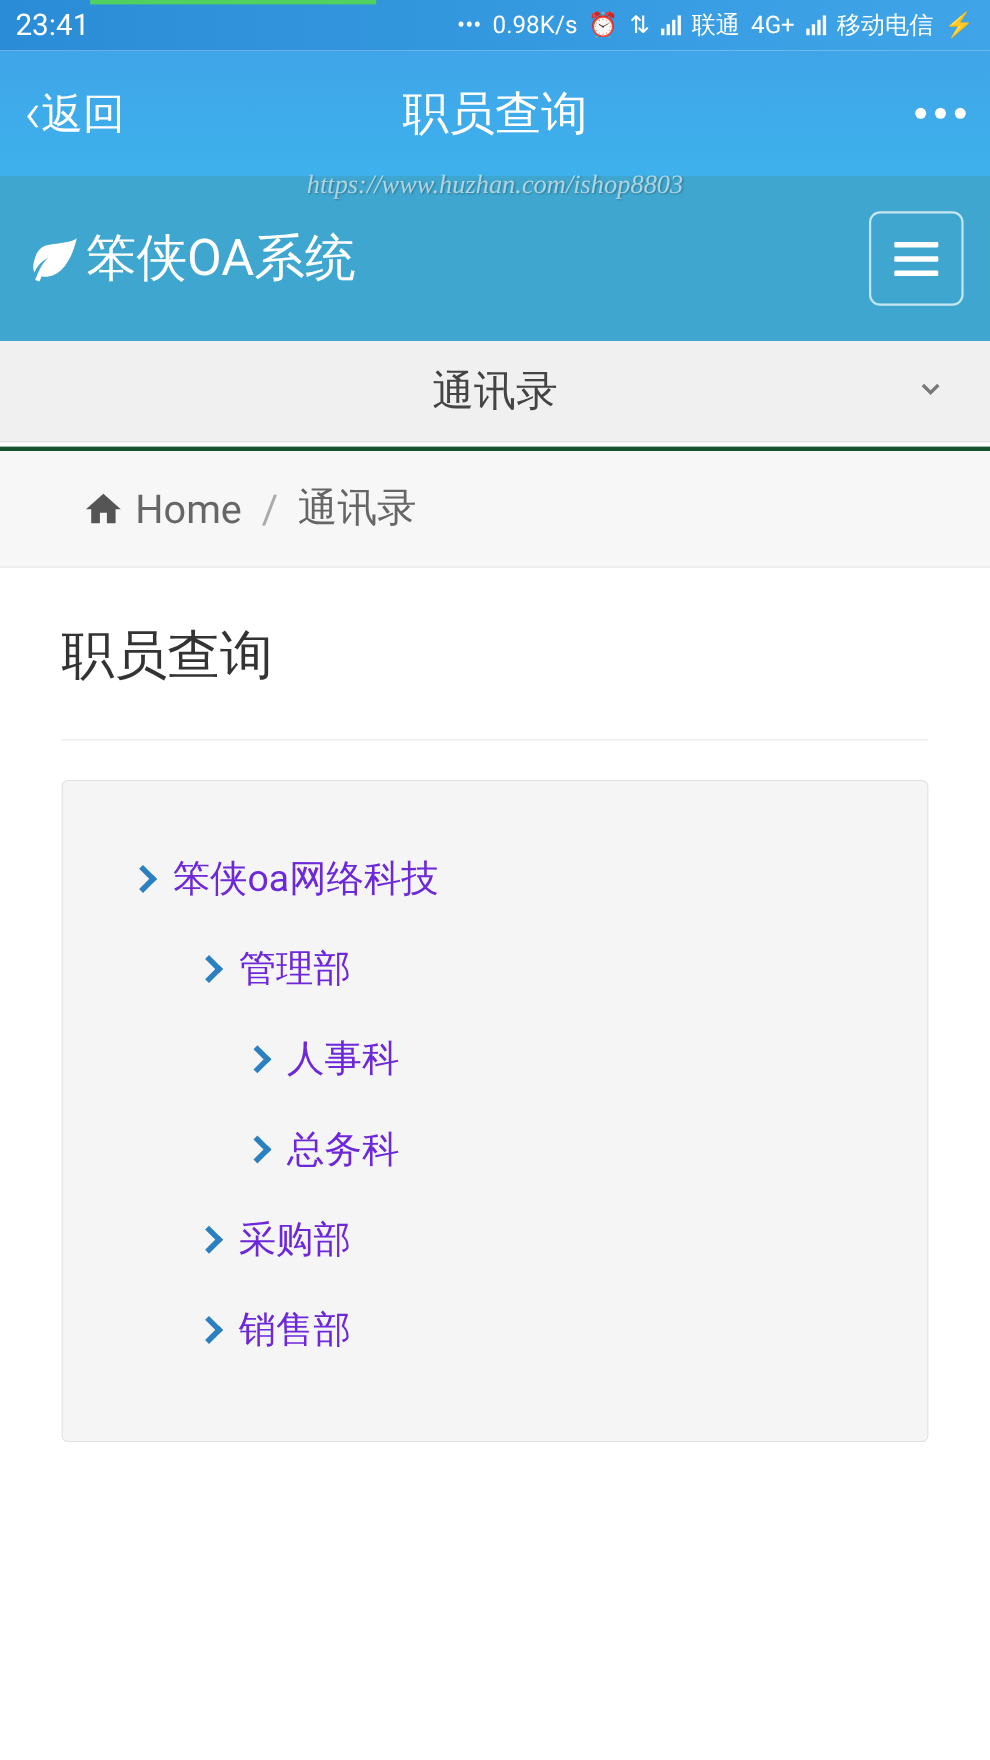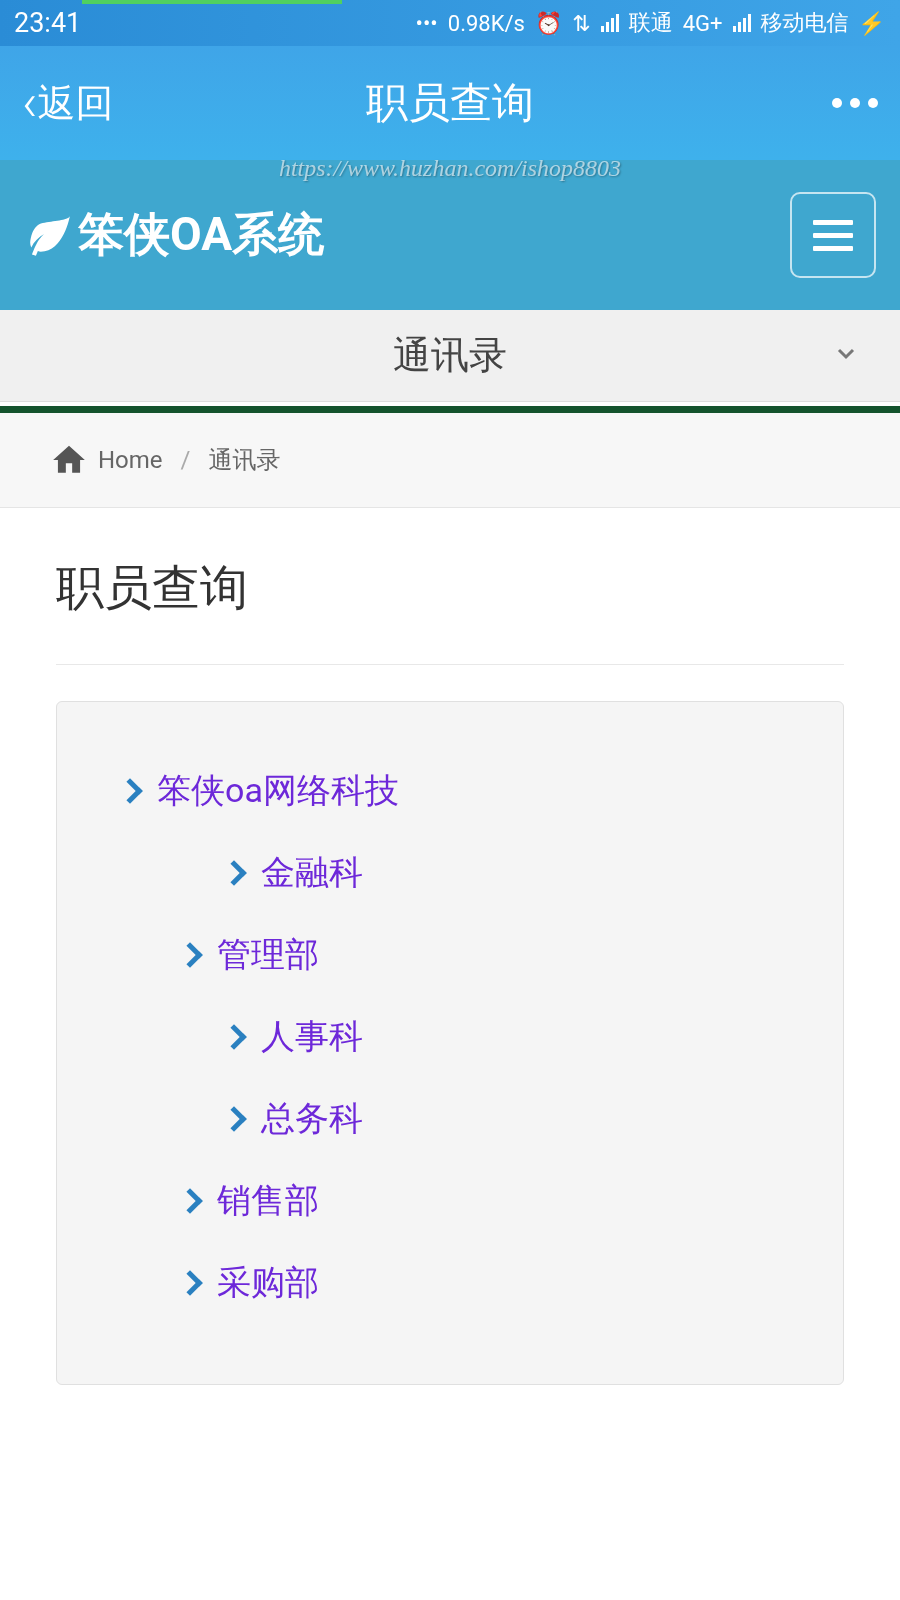--- a/index.html
+++ b/index.html
@@ -111,7 +111,7 @@
       align-items: center;
       gap: 4px;
       font-size: 46px;
-      font-weight: 700;
+      font-weight: 400;
     }
     .leaf-icon {
       width: 50px;

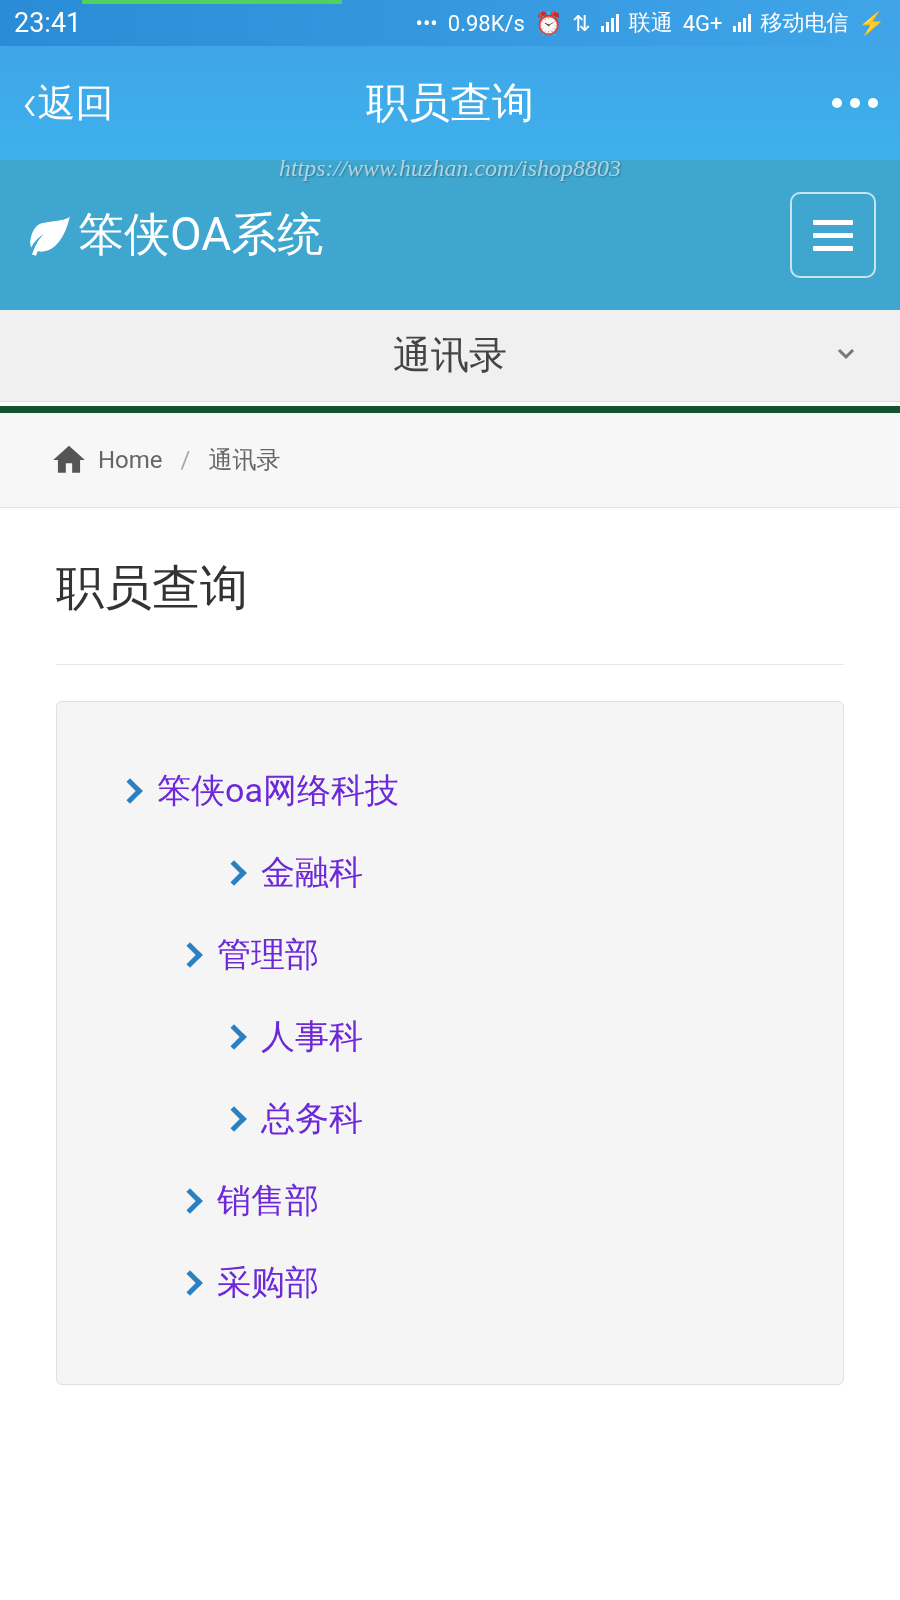--- a/index.html
+++ b/index.html
@@ -158,14 +158,14 @@
     
     .breadcrumb-section {
       background: #f7f7f7;
-      padding: 28px 50px;
+      padding: 28px 75px;
       display: flex;
       align-items: center;
       gap: 18px;
-      font-size: 24px;
+      font-size: 36px;
       color: #666666;
       border-bottom: 1px solid #e5e5e5;
-      border-top: 7px solid #14532d;
+      border-top: 4px solid #14532d;
       margin-top: 4px;
     }
     .breadcrumb-home {

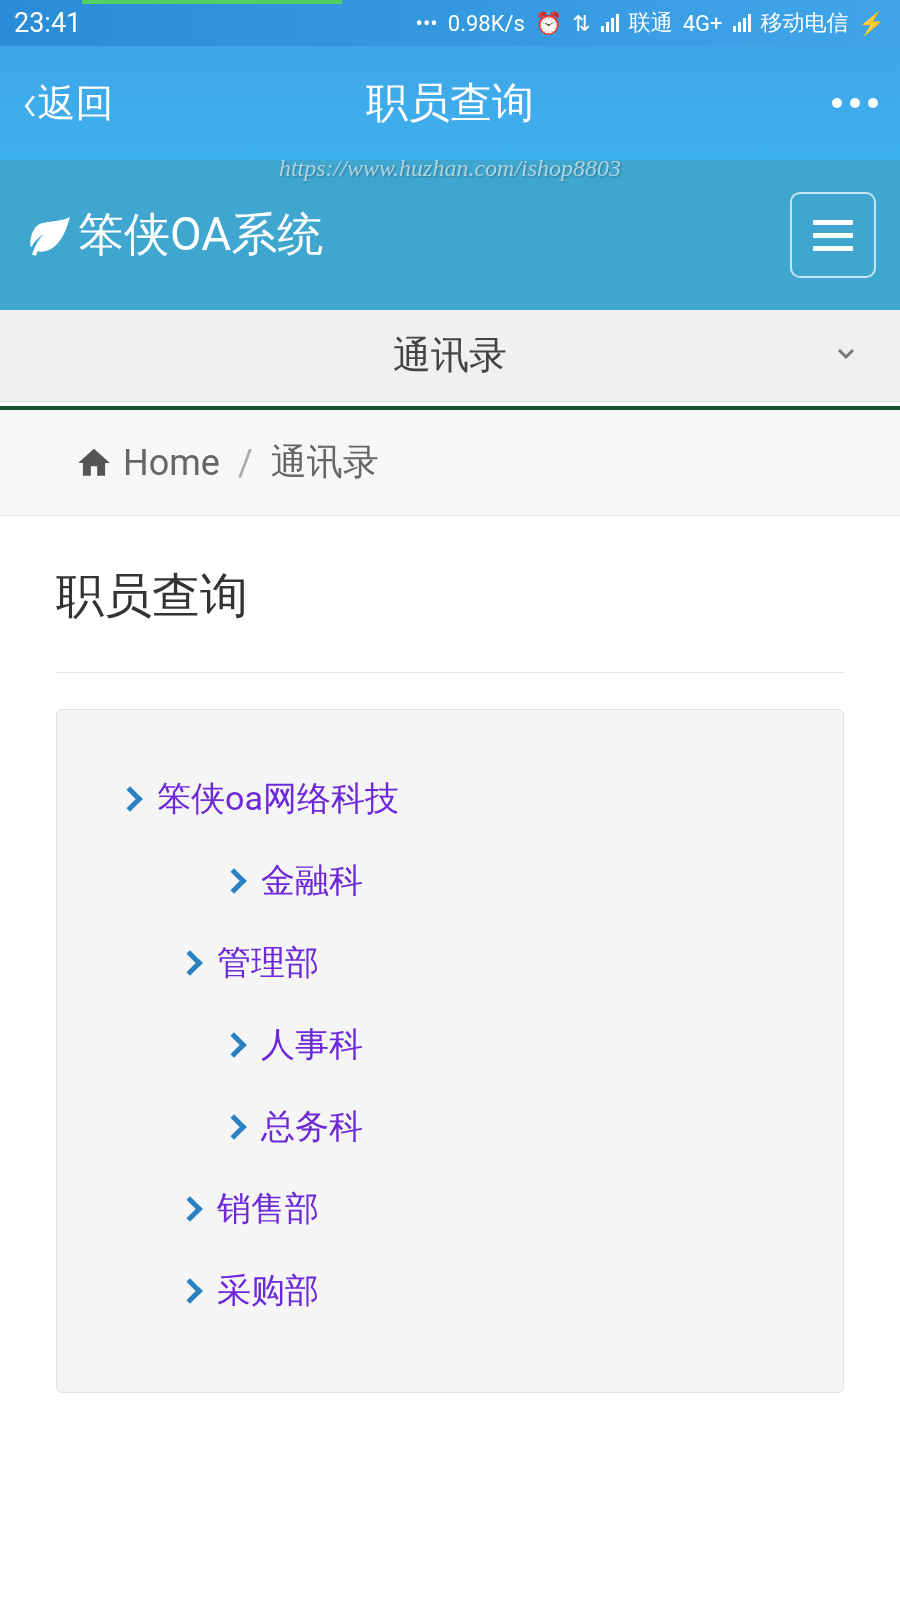--- a/index.html
+++ b/index.html
@@ -327,28 +327,24 @@
       <span class="chev"></span>
       <span>笨侠oa网络科技</span>
     </div>
+    <div class="tree-item level-1">
+      <span class="chev"></span>
+      <span>管理部</span>
+    </div>
     <div class="tree-item level-2">
       <span class="chev"></span>
-      <span>金融科</span>
+      <span>人事科</span>
+    </div>
+    <div class="tree-item level-2">
+      <span class="chev"></span>
+      <span>总务科</span>
     </div>
     <div class="tree-item level-1">
       <span class="chev"></span>
-      <span>管理部</span>
-    </div>
-    <div class="tree-item level-2">
-      <span class="chev"></span>
-      <span>人事科</span>
-    </div>
-    <div class="tree-item level-2">
-      <span class="chev"></span>
-      <span>总务科</span>
+      <span>销售部</span>
     </div>
     <div class="tree-item level-1">
       <span class="chev"></span>
-      <span>销售部</span>
-    </div>
-    <div class="tree-item level-1">
-      <span class="chev"></span>
       <span>采购部</span>
     </div>
   </div>

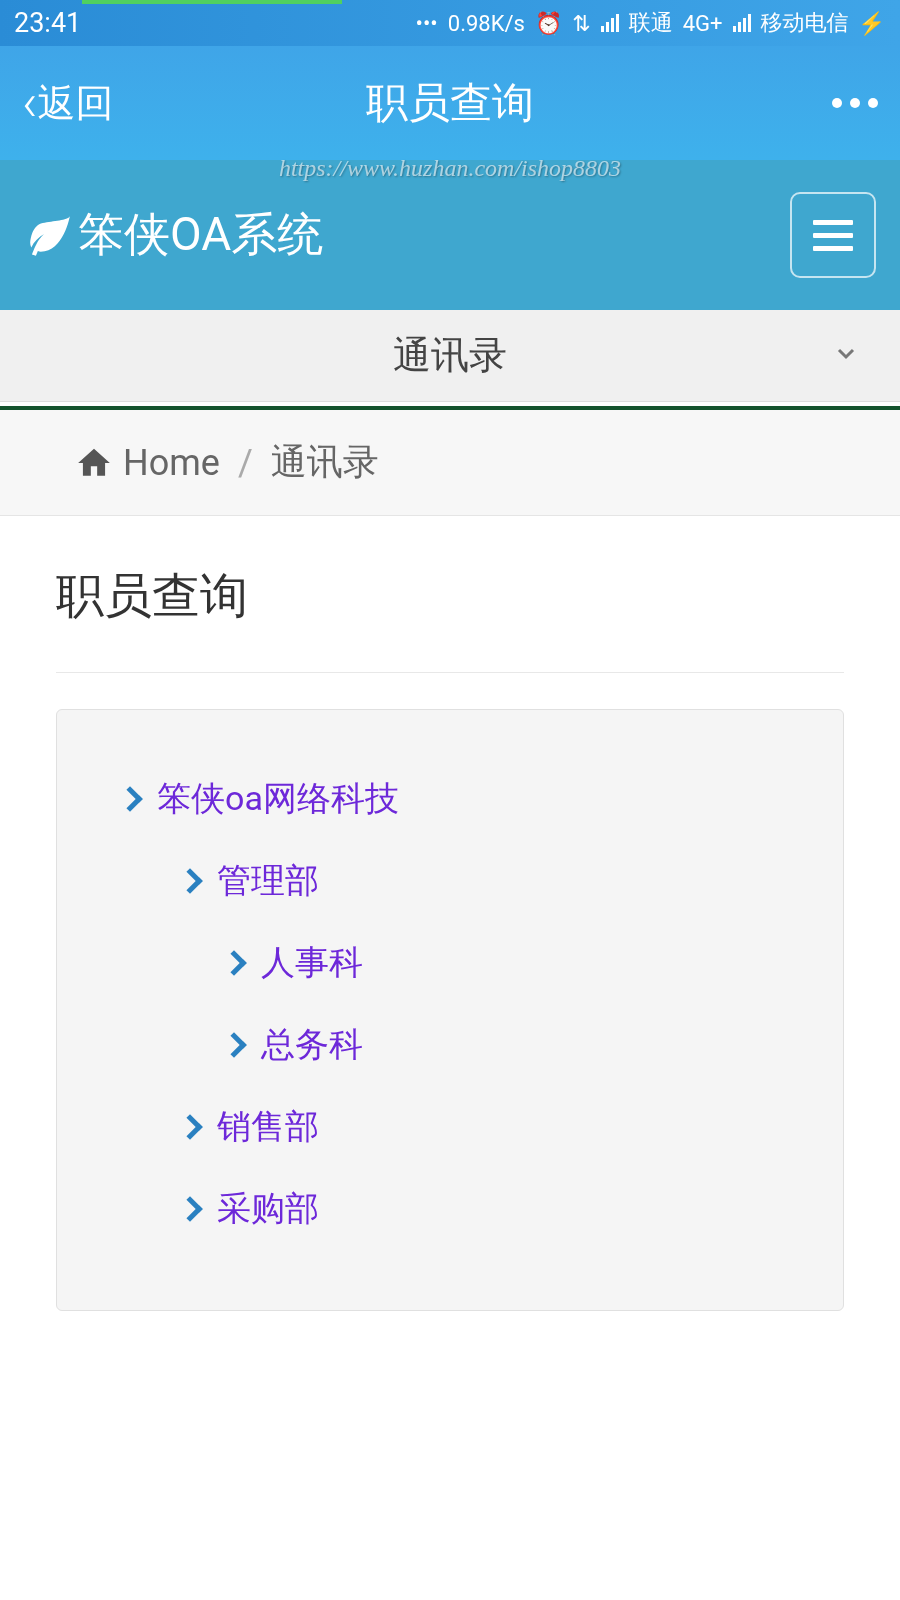--- a/index.html
+++ b/index.html
@@ -341,12 +341,12 @@
     </div>
     <div class="tree-item level-1">
       <span class="chev"></span>
+      <span>采购部</span>
+    </div>
+    <div class="tree-item level-1">
+      <span class="chev"></span>
       <span>销售部</span>
     </div>
-    <div class="tree-item level-1">
-      <span class="chev"></span>
-      <span>采购部</span>
-    </div>
   </div>
 </div>
 

